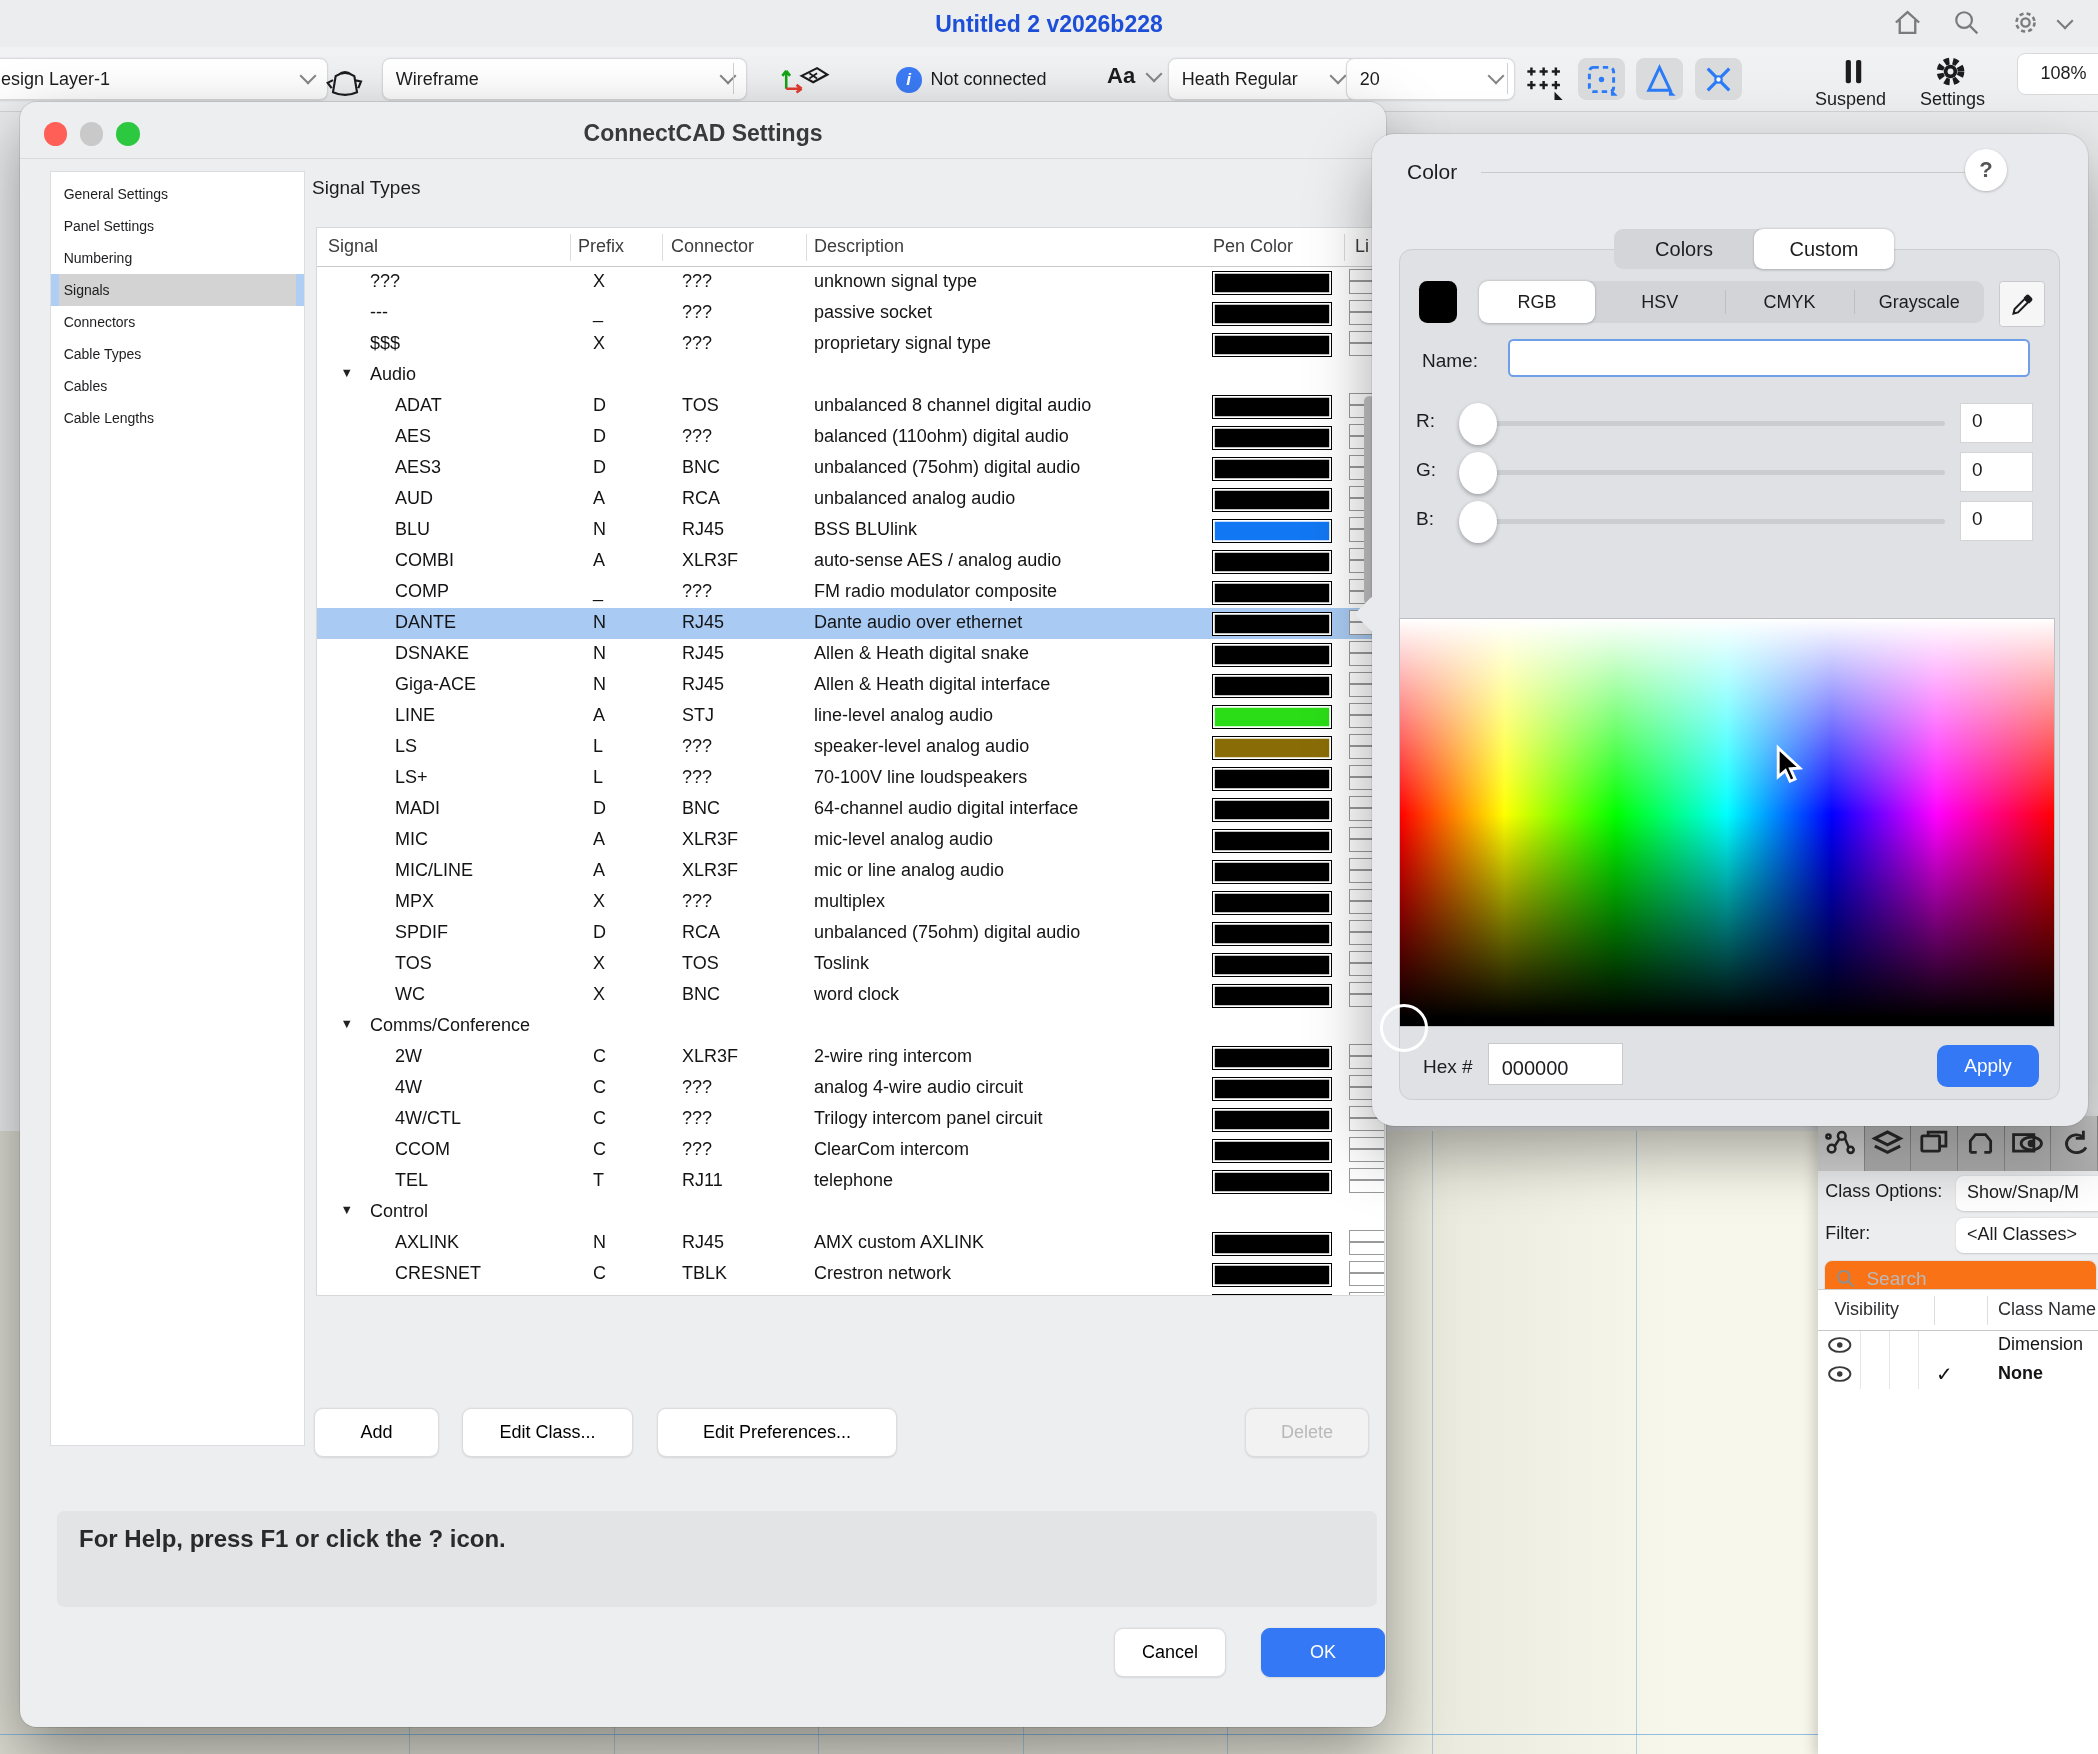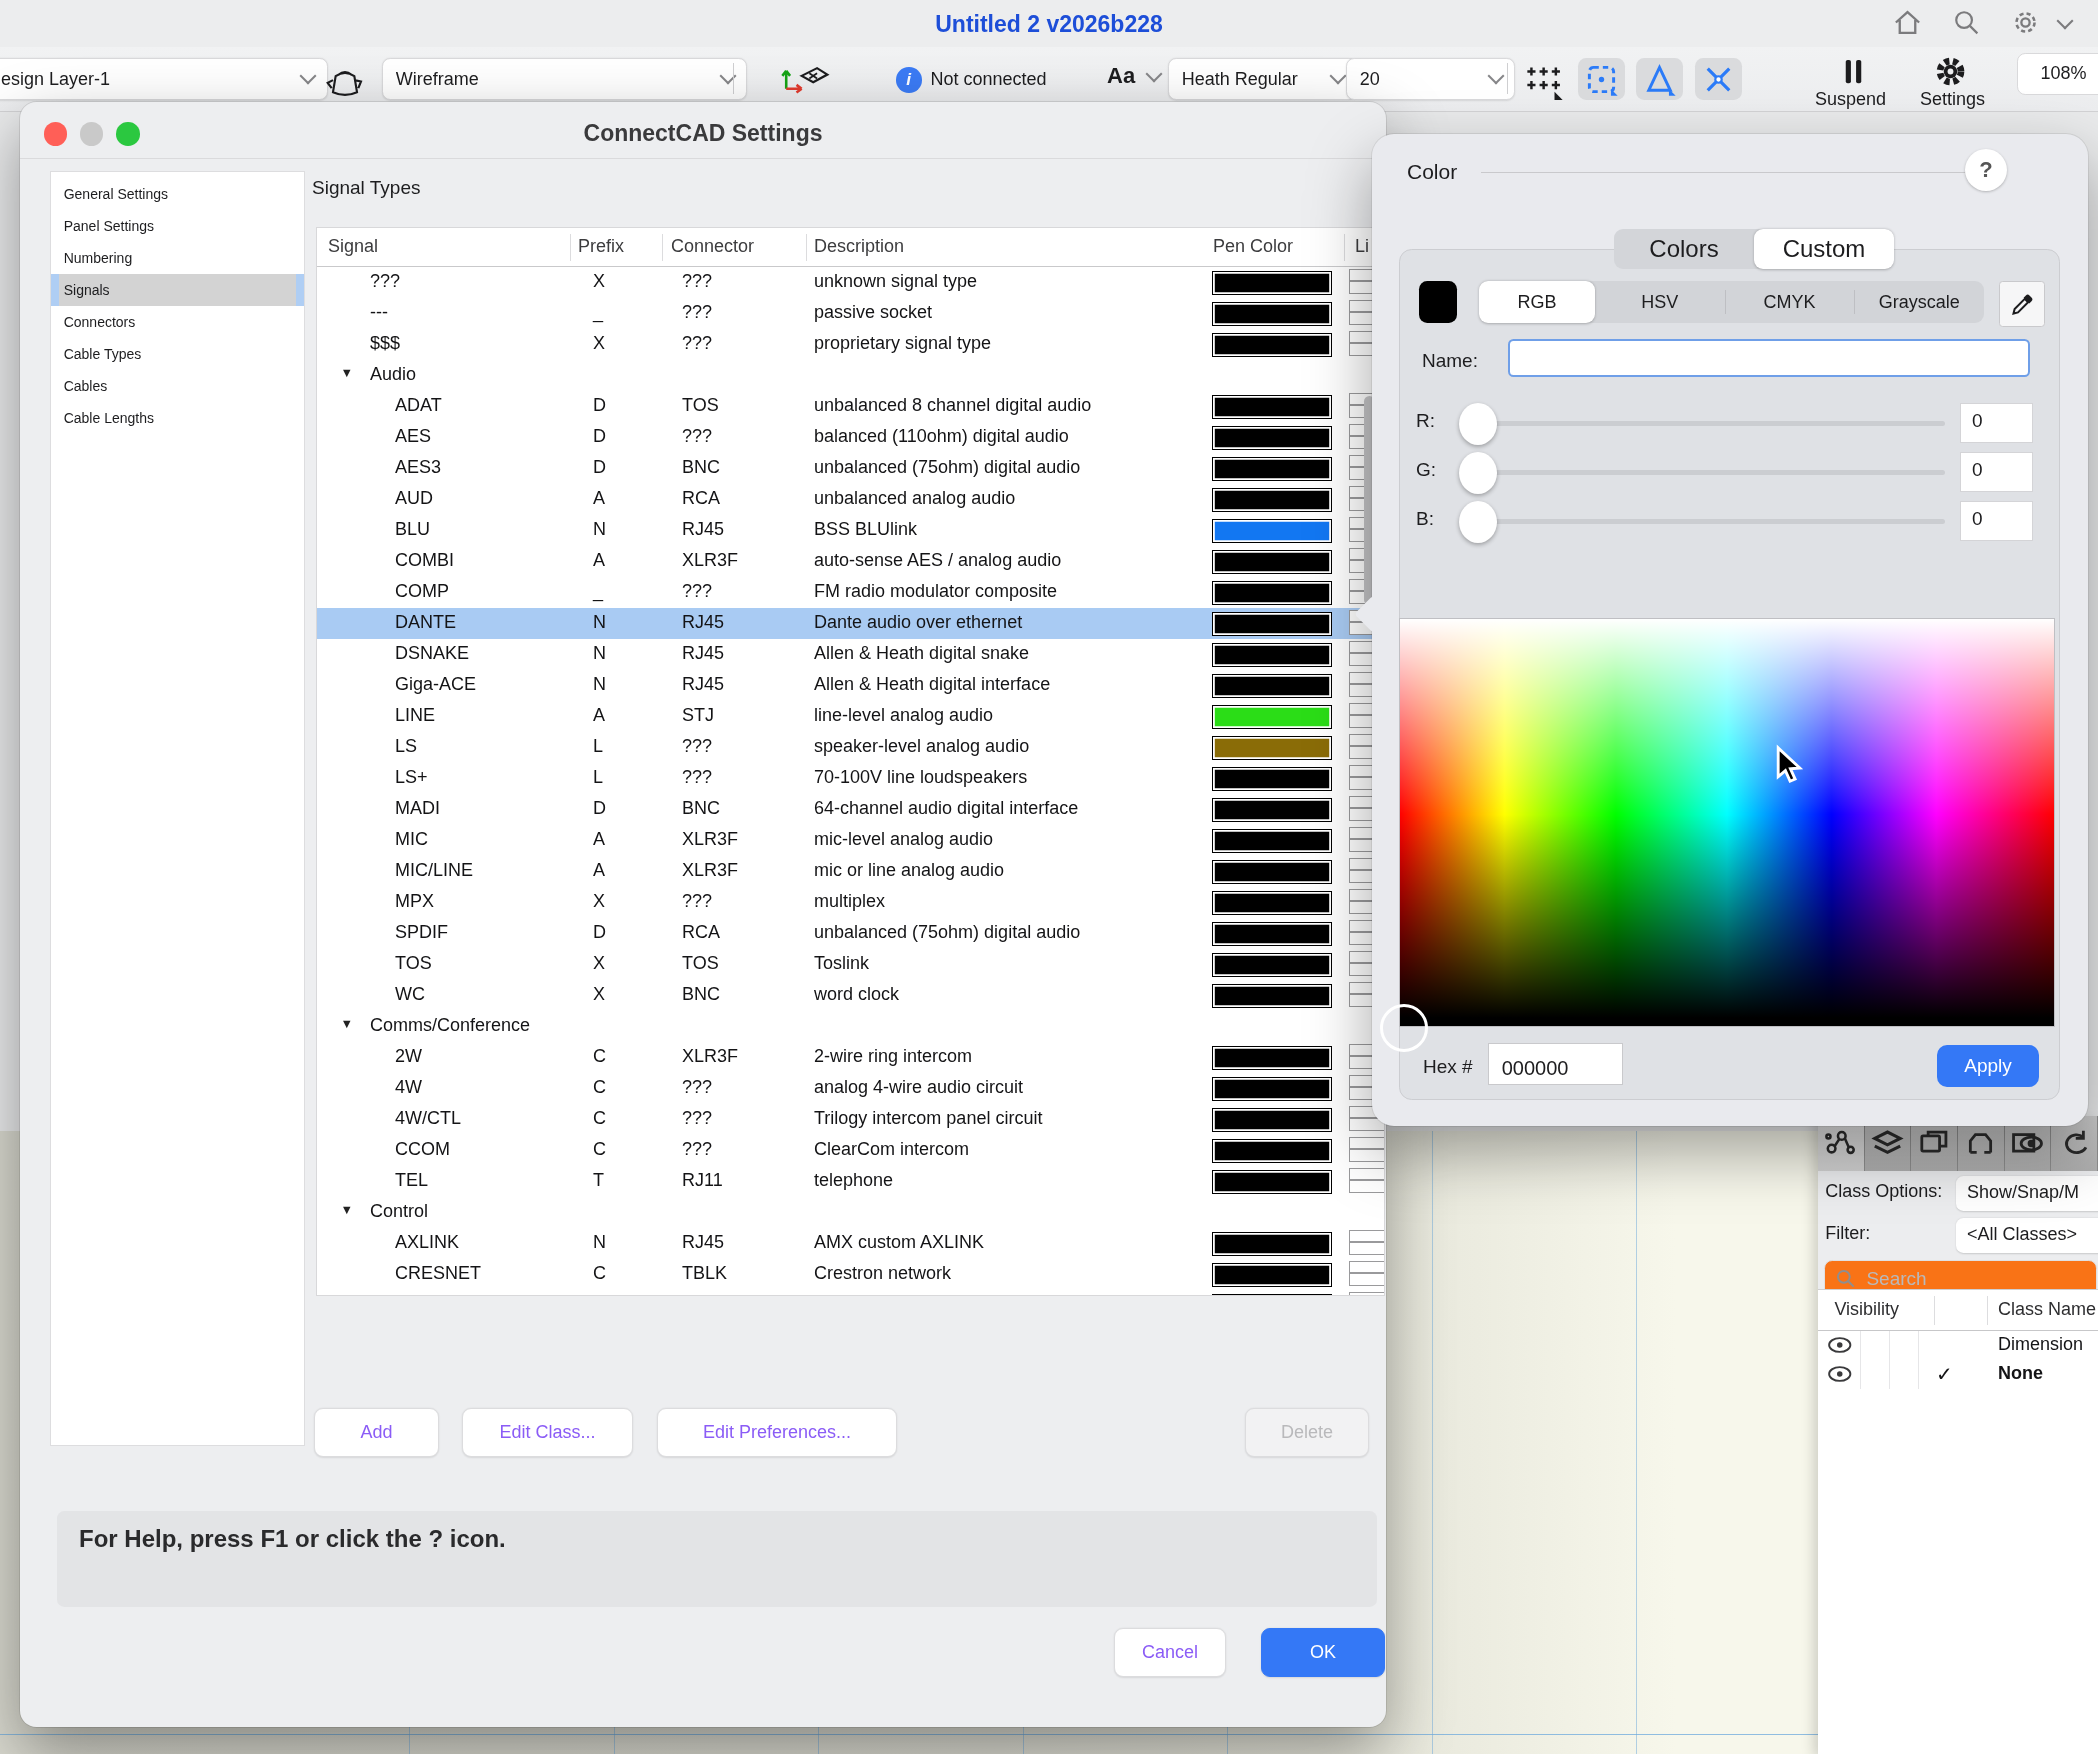--- a/index.html
+++ b/index.html
@@ -81,7 +81,7 @@
   .helpdot{left:593px;top:14.5px;width:42px;height:42px;border-radius:50%;background:#fff;box-shadow:0 0.9px 2.7px rgba(0,0,0,.25);display:flex;align-items:center;justify-content:center;font-size:22px;font-weight:bold;color:#555;}
   .panelin{left:27px;top:115px;width:661px;height:851px;background:#DFE1E5;border:0.9px solid #CCCDD1;border-radius:12.7px;box-sizing:border-box;}
   .tabs{left:242px;top:95px;height:40px;display:flex;background:#D3D5D9;border-radius:9px;padding:0;}
-  .tab{min-width:100px;padding:0 20px;display:flex;align-items:center;justify-content:center;font-size:24px;color:#1d1d1f;border-radius:9px;}
+  .tab{min-width:100px;padding:0 20px;display:flex;align-items:center;justify-content:center;font-size:20px;color:#1d1d1f;border-radius:9px;}
   .tab.active{background:#fff;box-shadow:0 0.9px 2.7px rgba(0,0,0,.25);}
   .cswatch{left:47px;top:147px;width:38px;height:42px;border-radius:8.2px;}
   .modes{left:107px;top:147px;width:505px;height:42px;background:#D2D4D8;border-radius:9px;display:flex;align-items:center;}

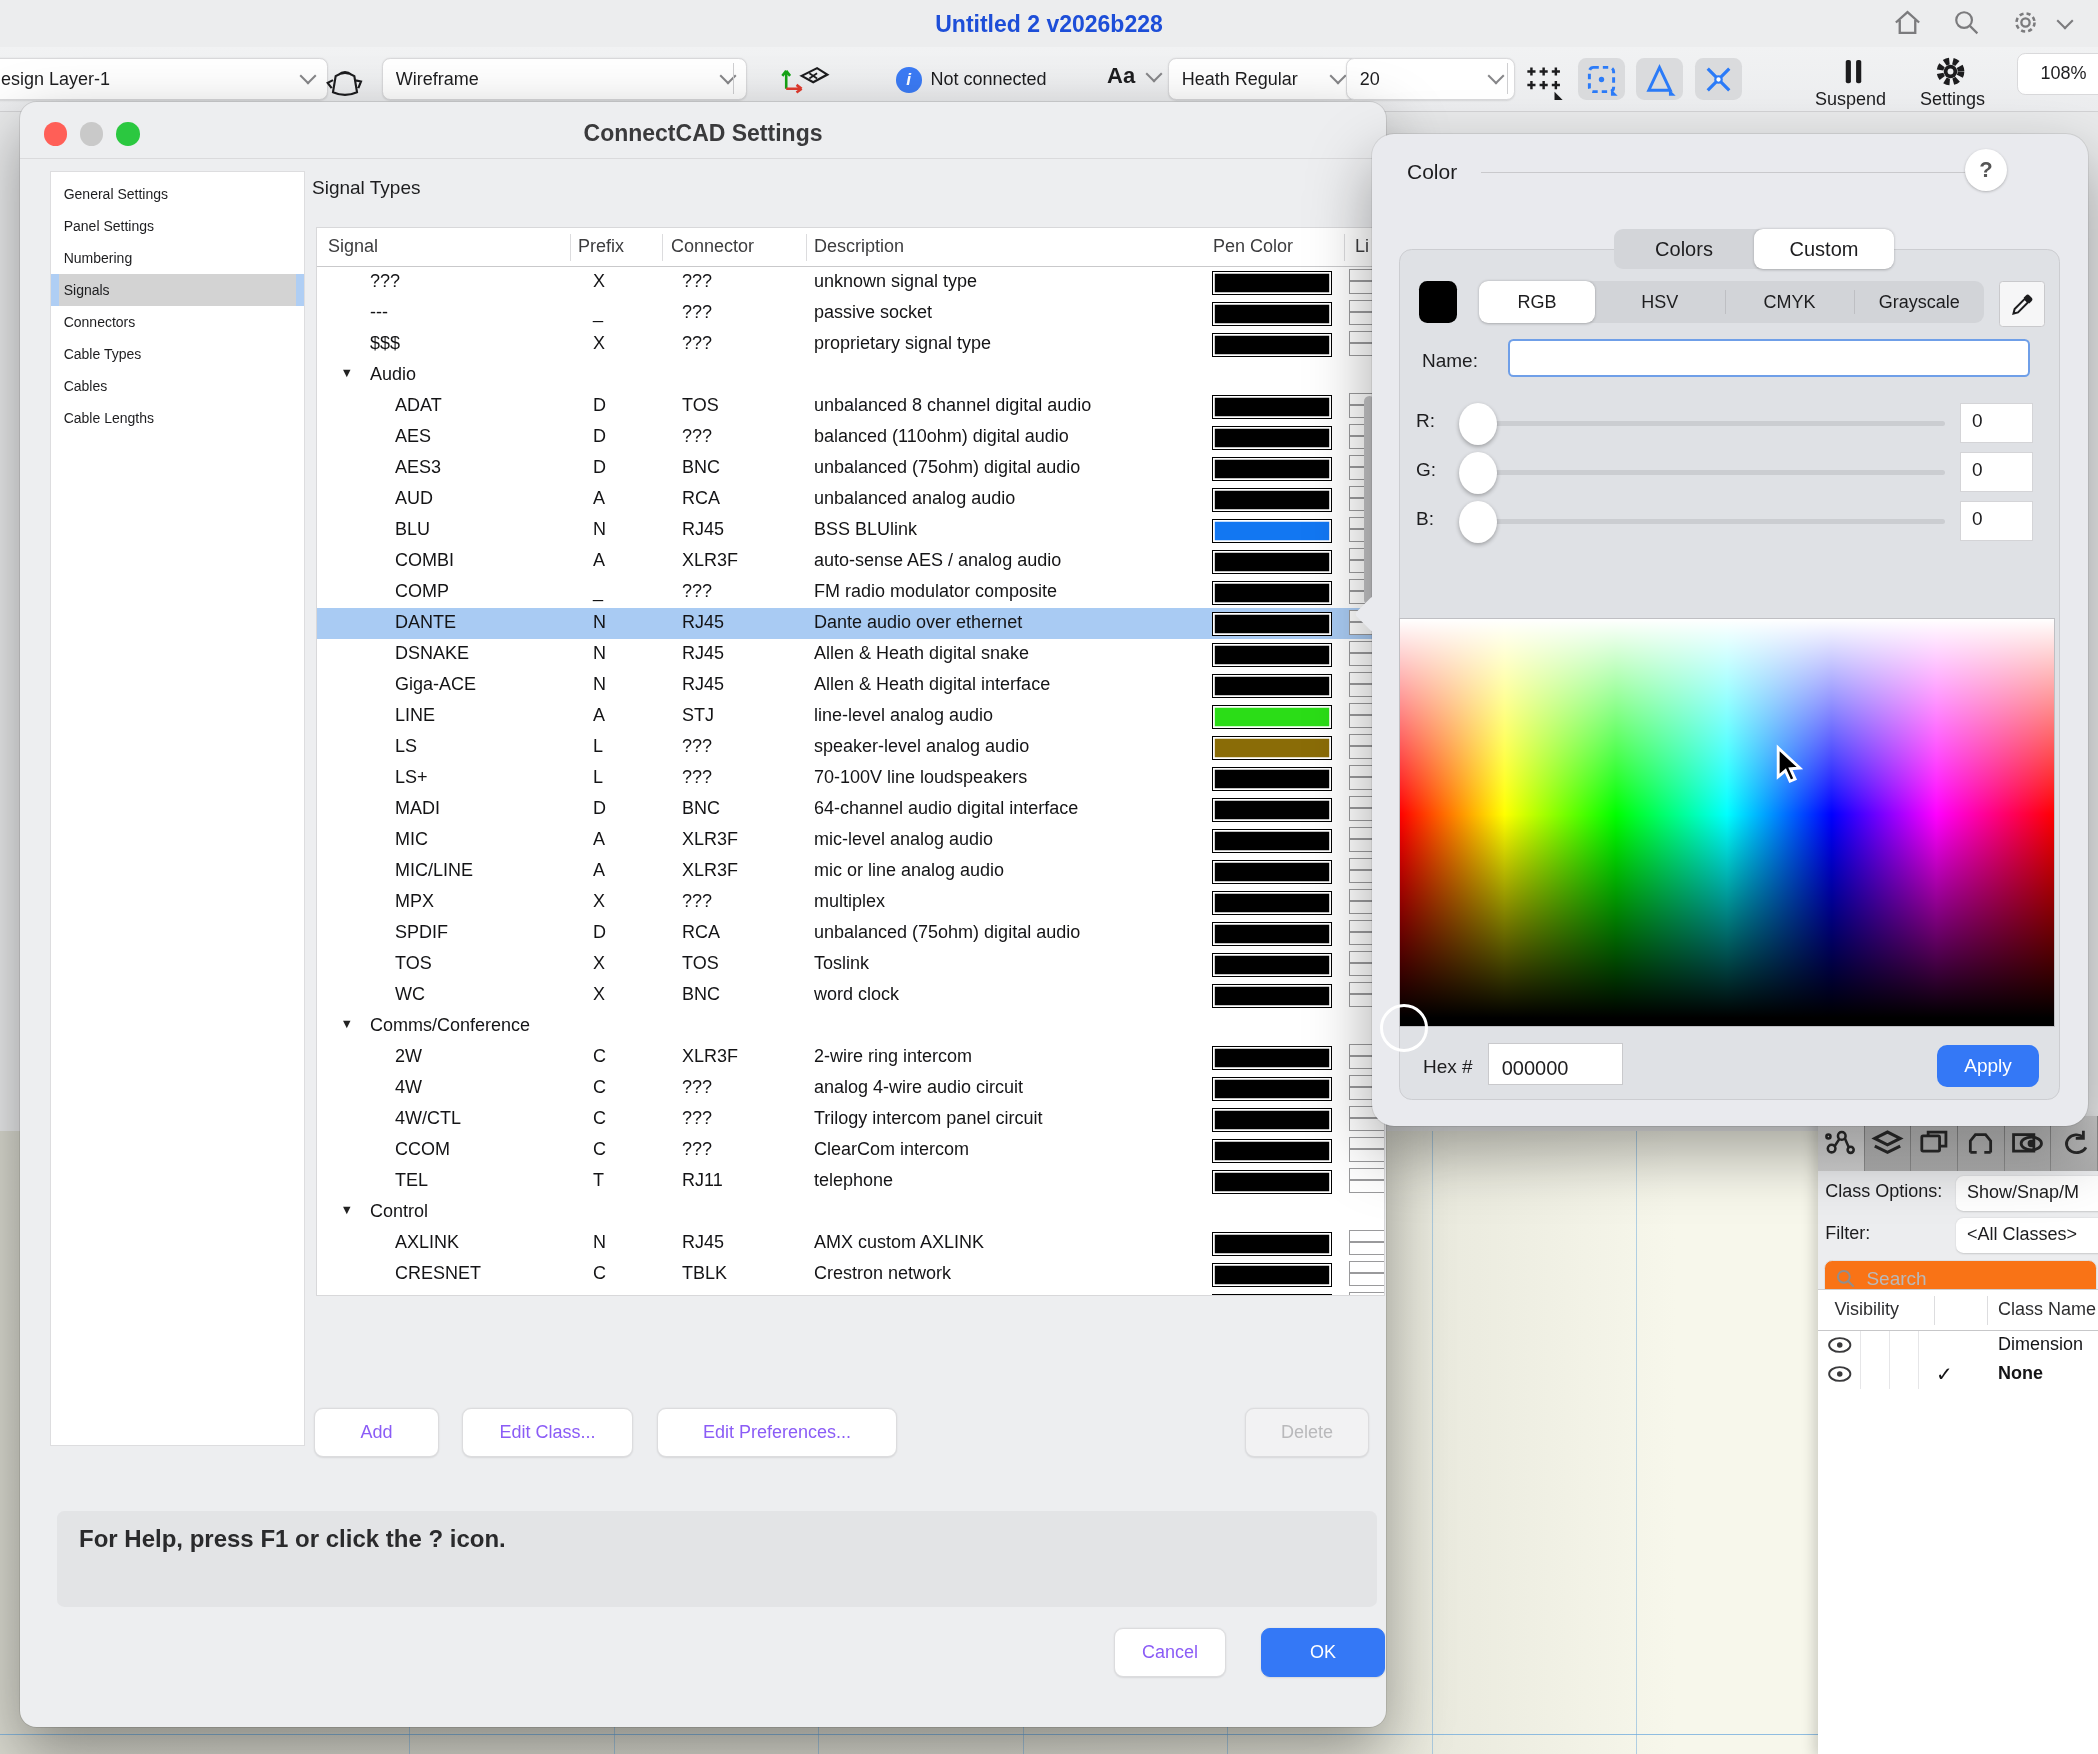--- a/index.html
+++ b/index.html
@@ -67,7 +67,7 @@
   .linebox::after{content:"";position:absolute;left:0;right:0;top:10px;height:1.8px;background:#9A9A9C;}
   .tscroll{position:absolute;left:1047px;top:168px;width:11px;height:209px;background:#C5C5C7;border-radius:5.5px;}
 
-  .btn{position:absolute;background:#fff;border:0.9px solid #DCDCDE;border-radius:9px;box-shadow:0 0.9px 1.8px rgba(0,0,0,.10);font-size:18px;color:#8b5cf6;display:flex;align-items:center;justify-content:center;height:47px;}
+  .btn{position:absolute;background:#fff;border:0.9px solid #DCDCDE;border-radius:9px;box-shadow:0 0.9px 1.8px rgba(0,0,0,.10);font-size:18px;color:#000000;display:flex;align-items:center;justify-content:center;height:47px;}
   .btn.disabled{color:#B9B9BB;background:#F2F2F3;}
   .btn.primary{background:#3478F6;color:#fff;border-color:#3478F6;}
   .helpbox{left:37px;top:1409px;width:1320px;height:96px;background:#E3E4E6;border-radius:7.3px;}

